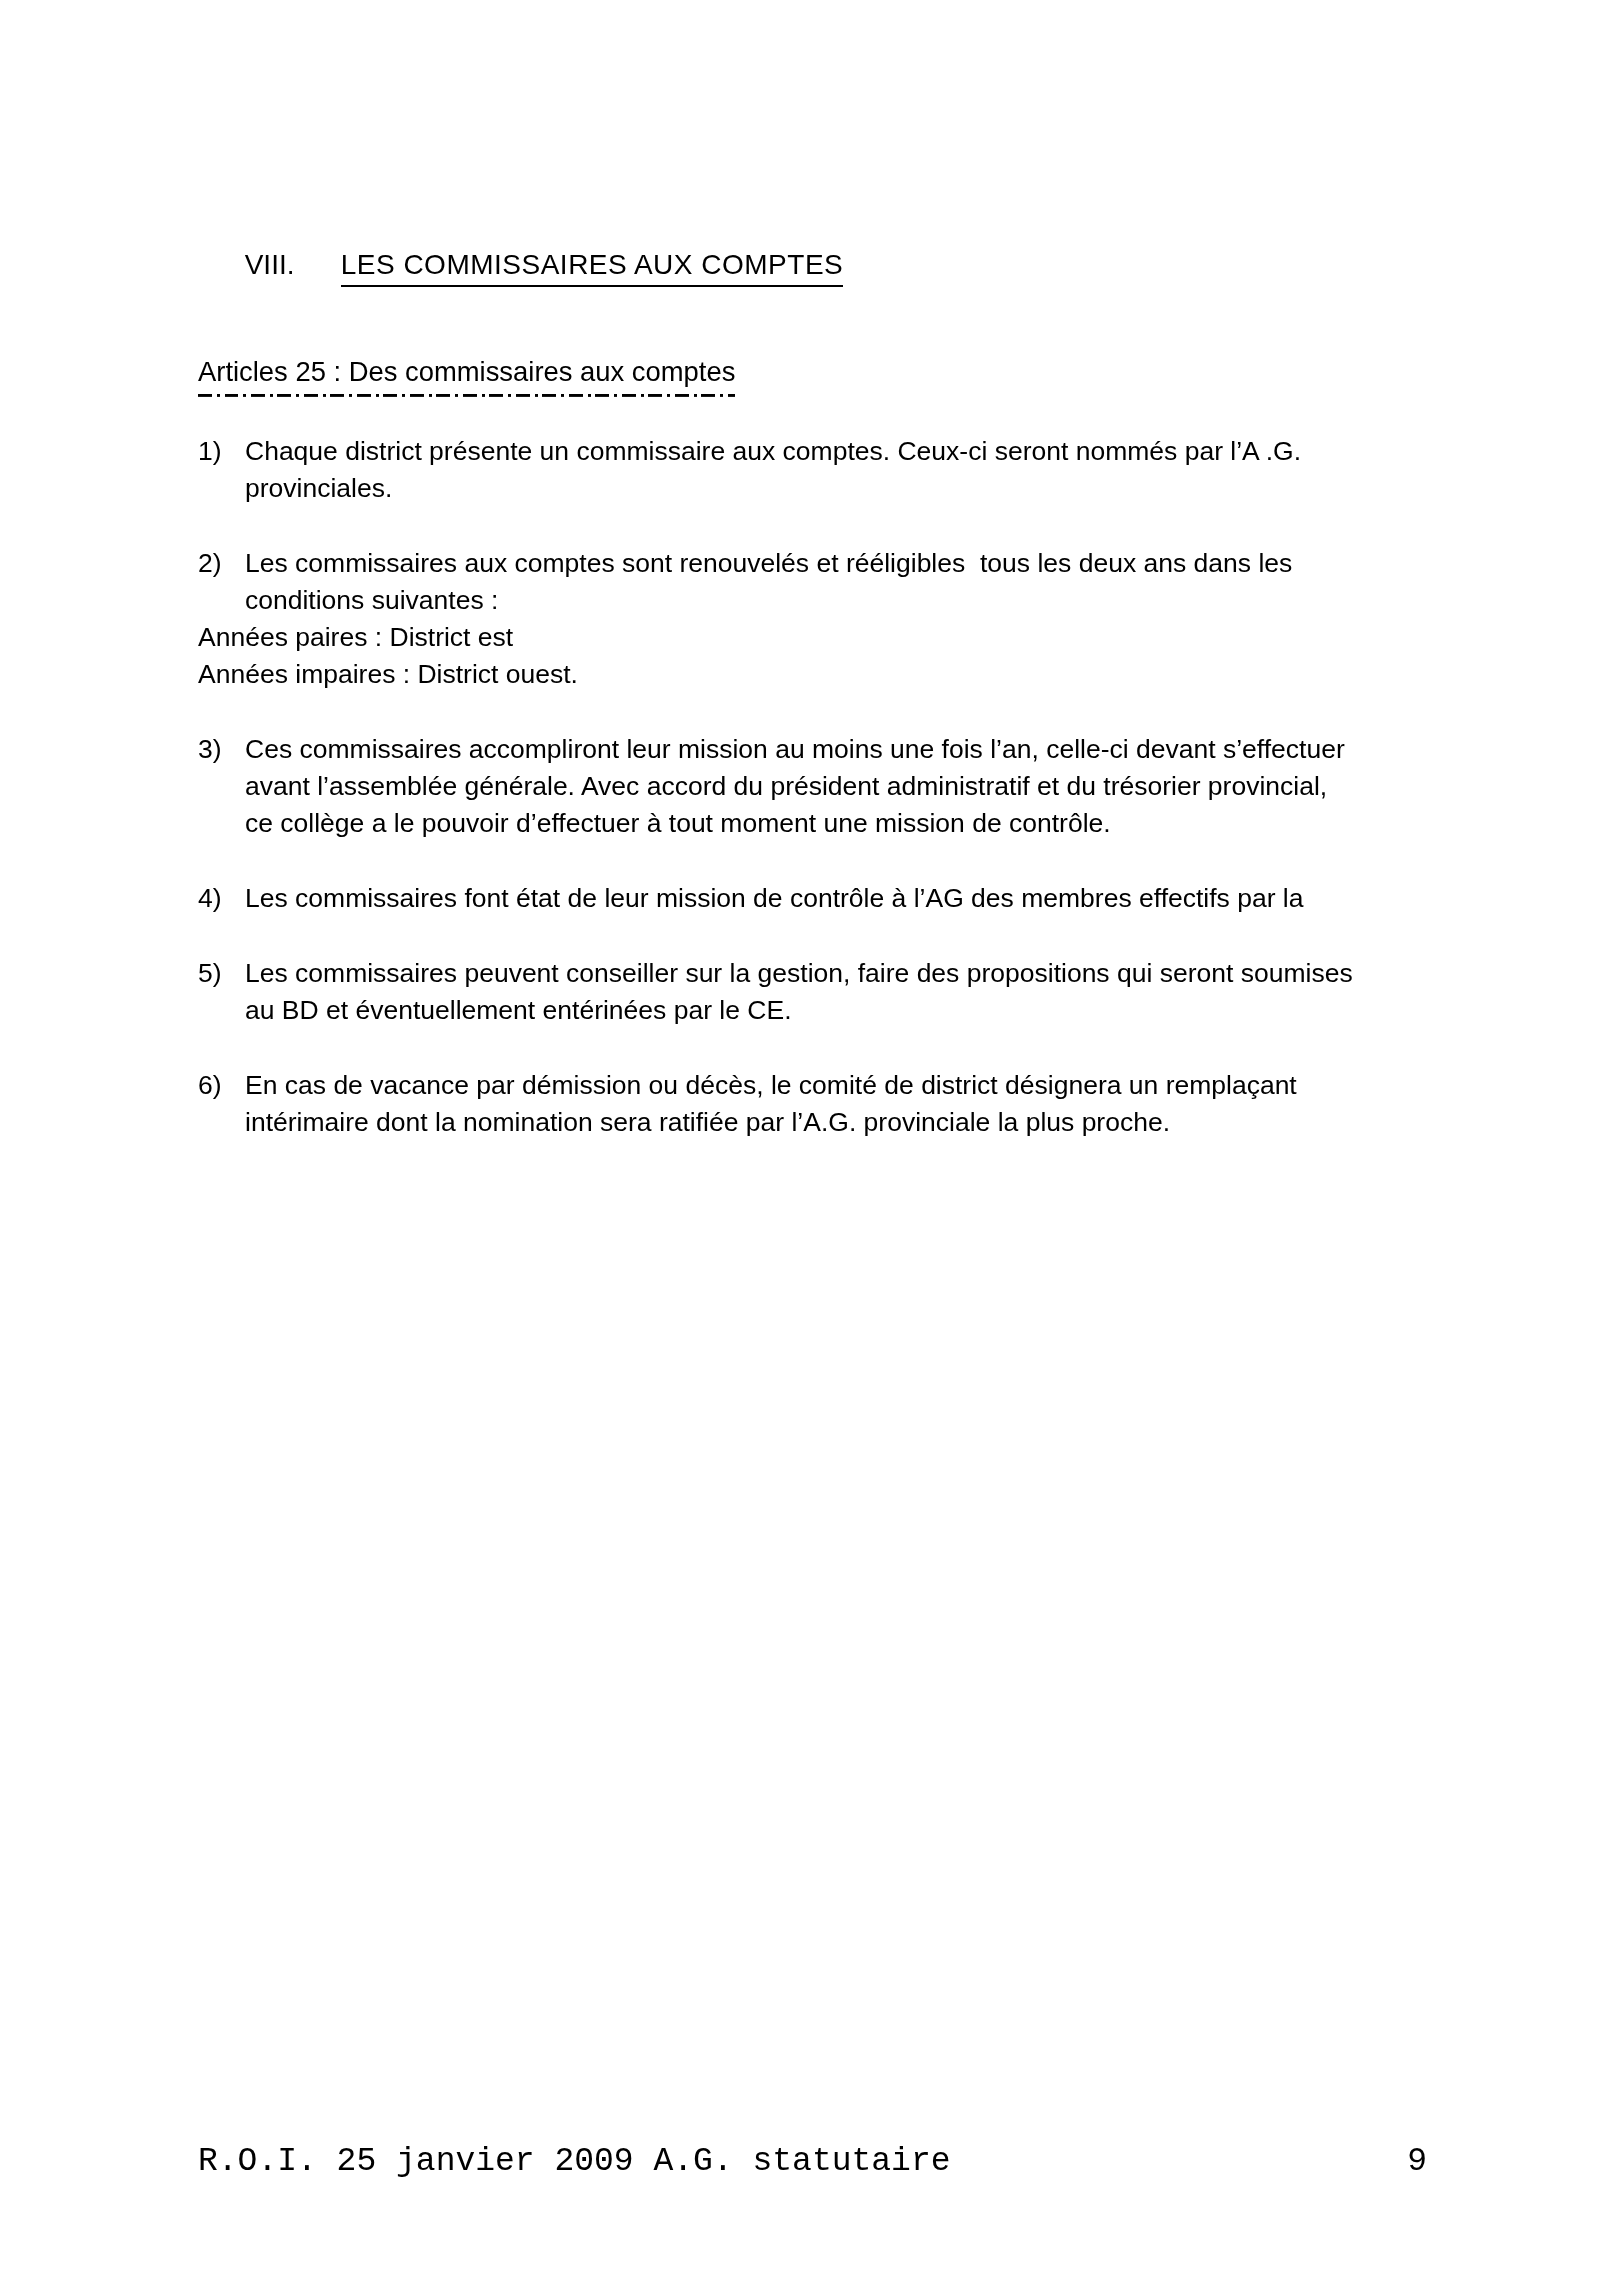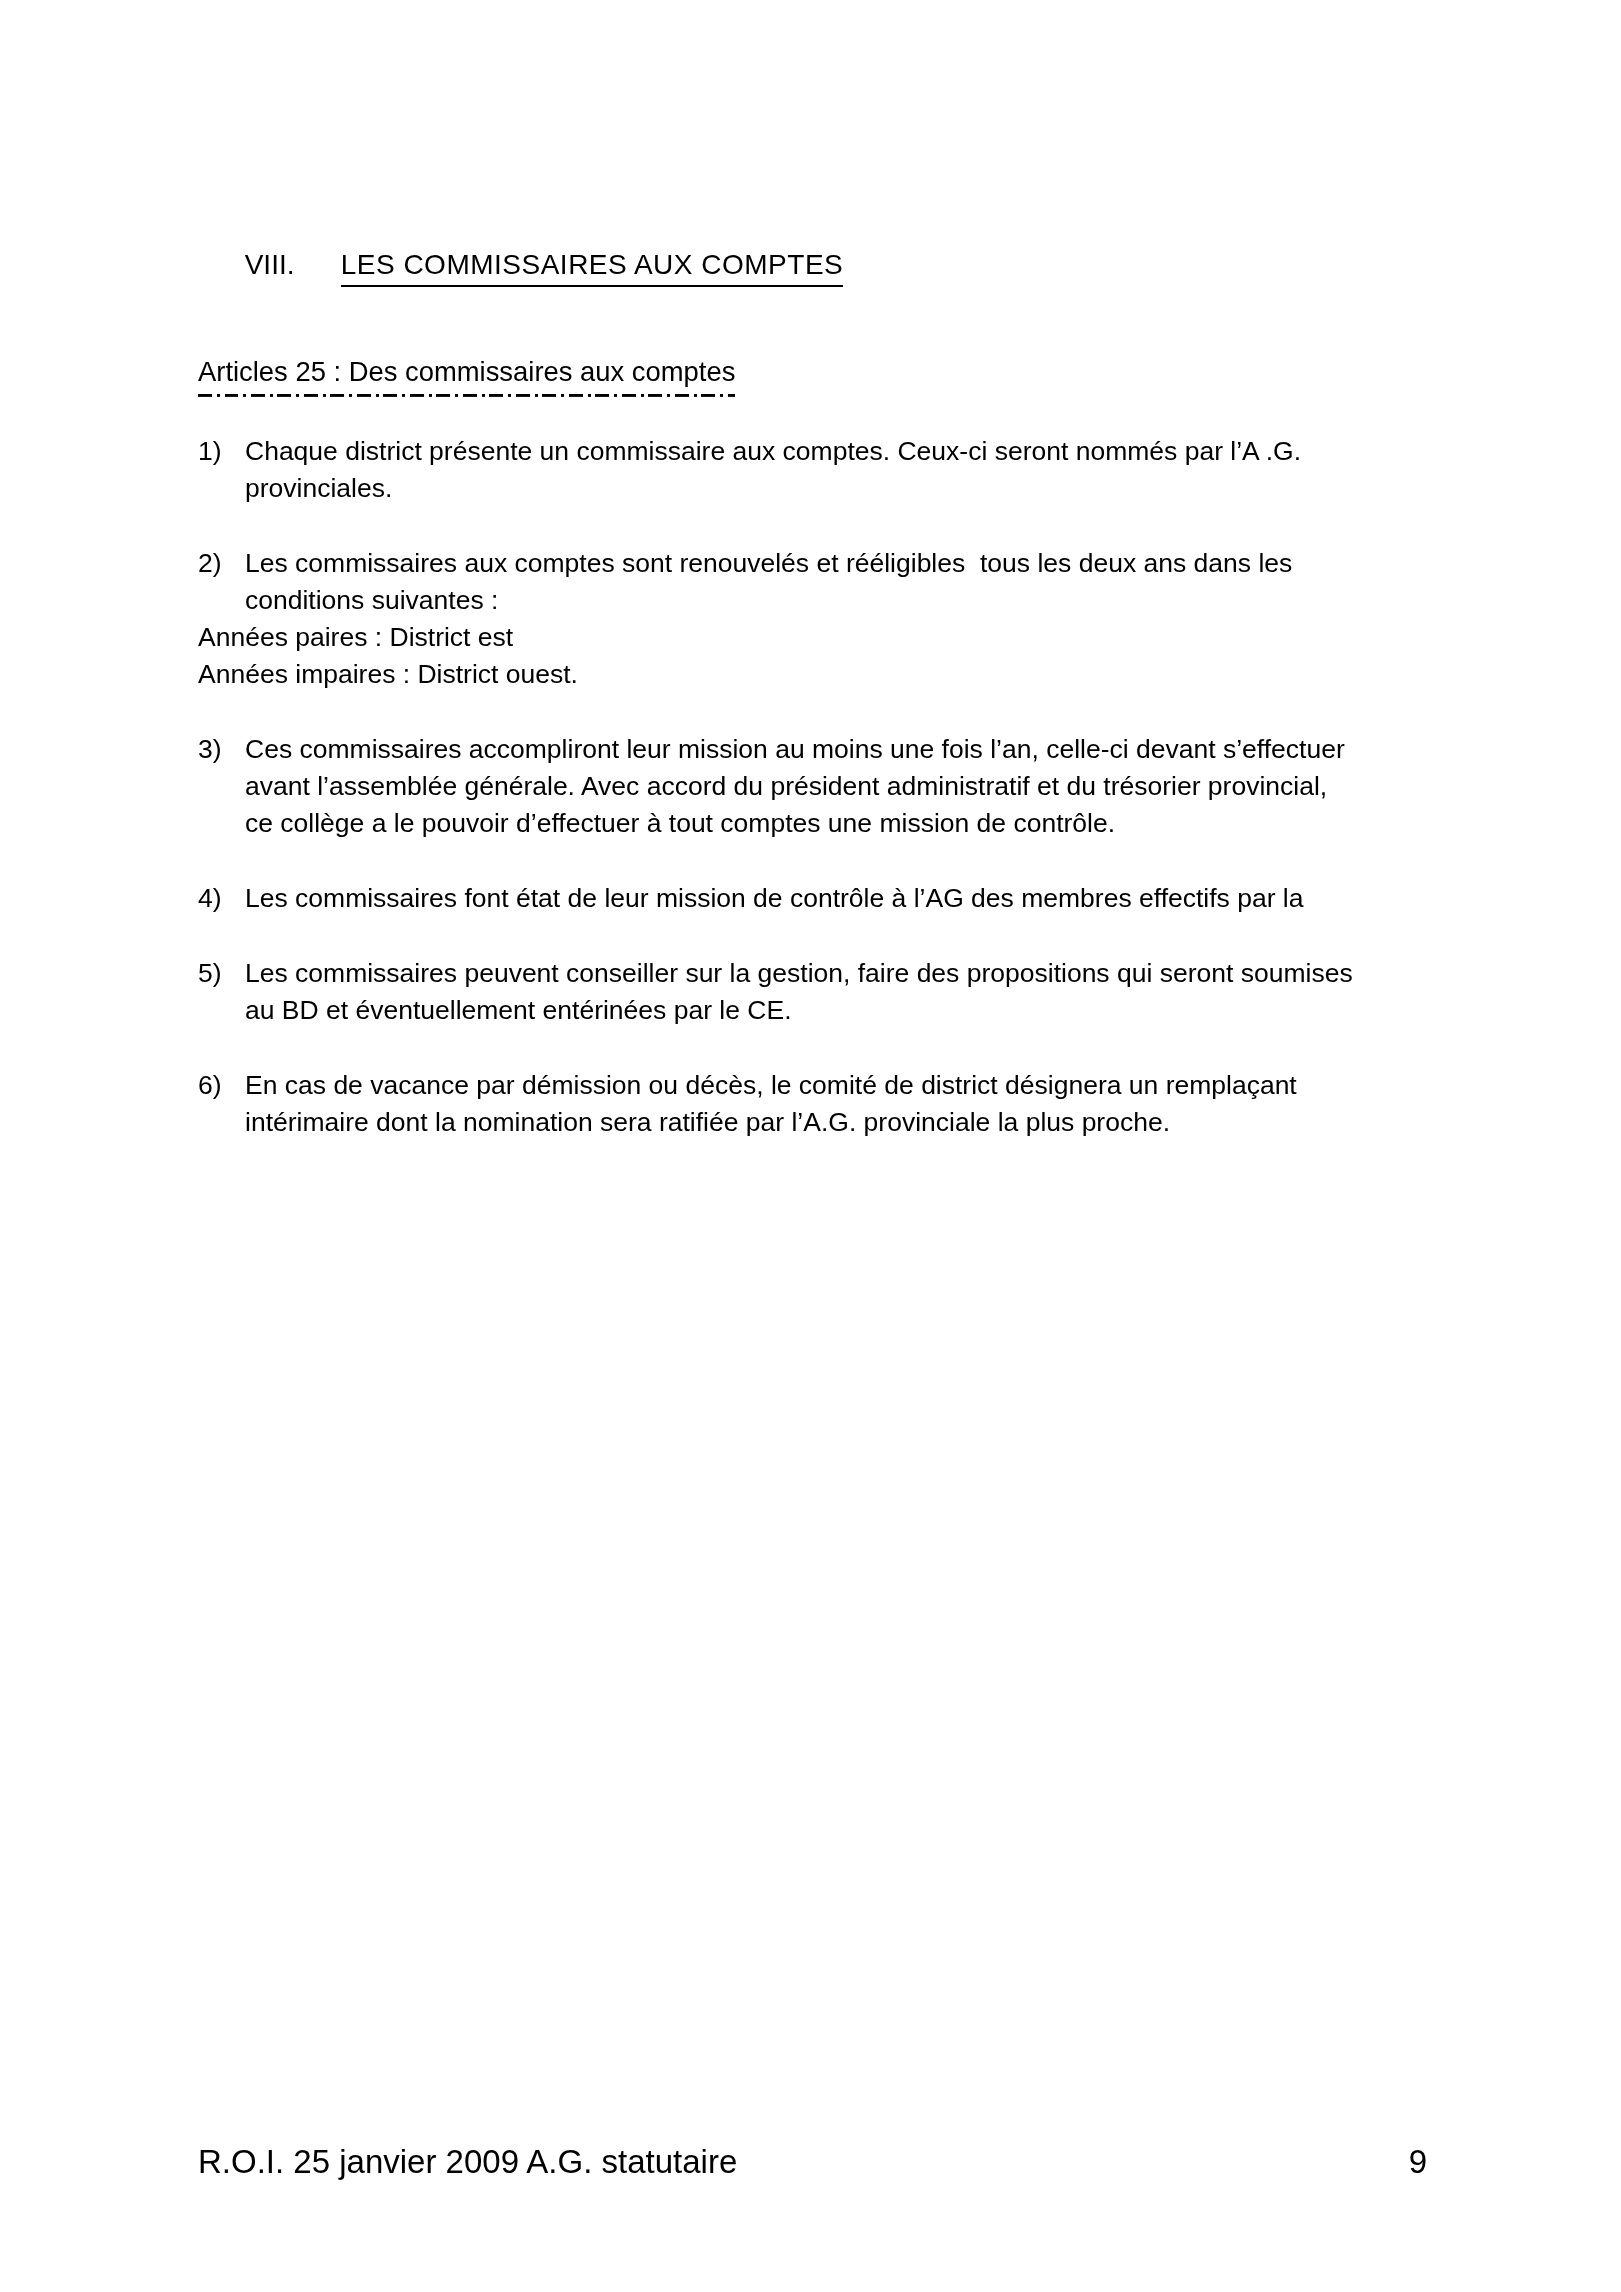--- a/index.html
+++ b/index.html
@@ -107,7 +107,7 @@
     <div class="lines">
             <div class="line">Ces commissaires accompliront leur mission au moins une fois l’an, celle-ci devant s’effectuer</div>
             <div class="line">avant l’assemblée générale. Avec accord du président administratif et du trésorier provincial,</div>
-            <div class="line">ce collège a le pouvoir d’effectuer à tout comptes une mission de contrôle.</div>
+            <div class="line">ce collège a le pouvoir d’effectuer à tout moment une mission de contrôle.</div>
           </div>
   </div>
         <div class="item">

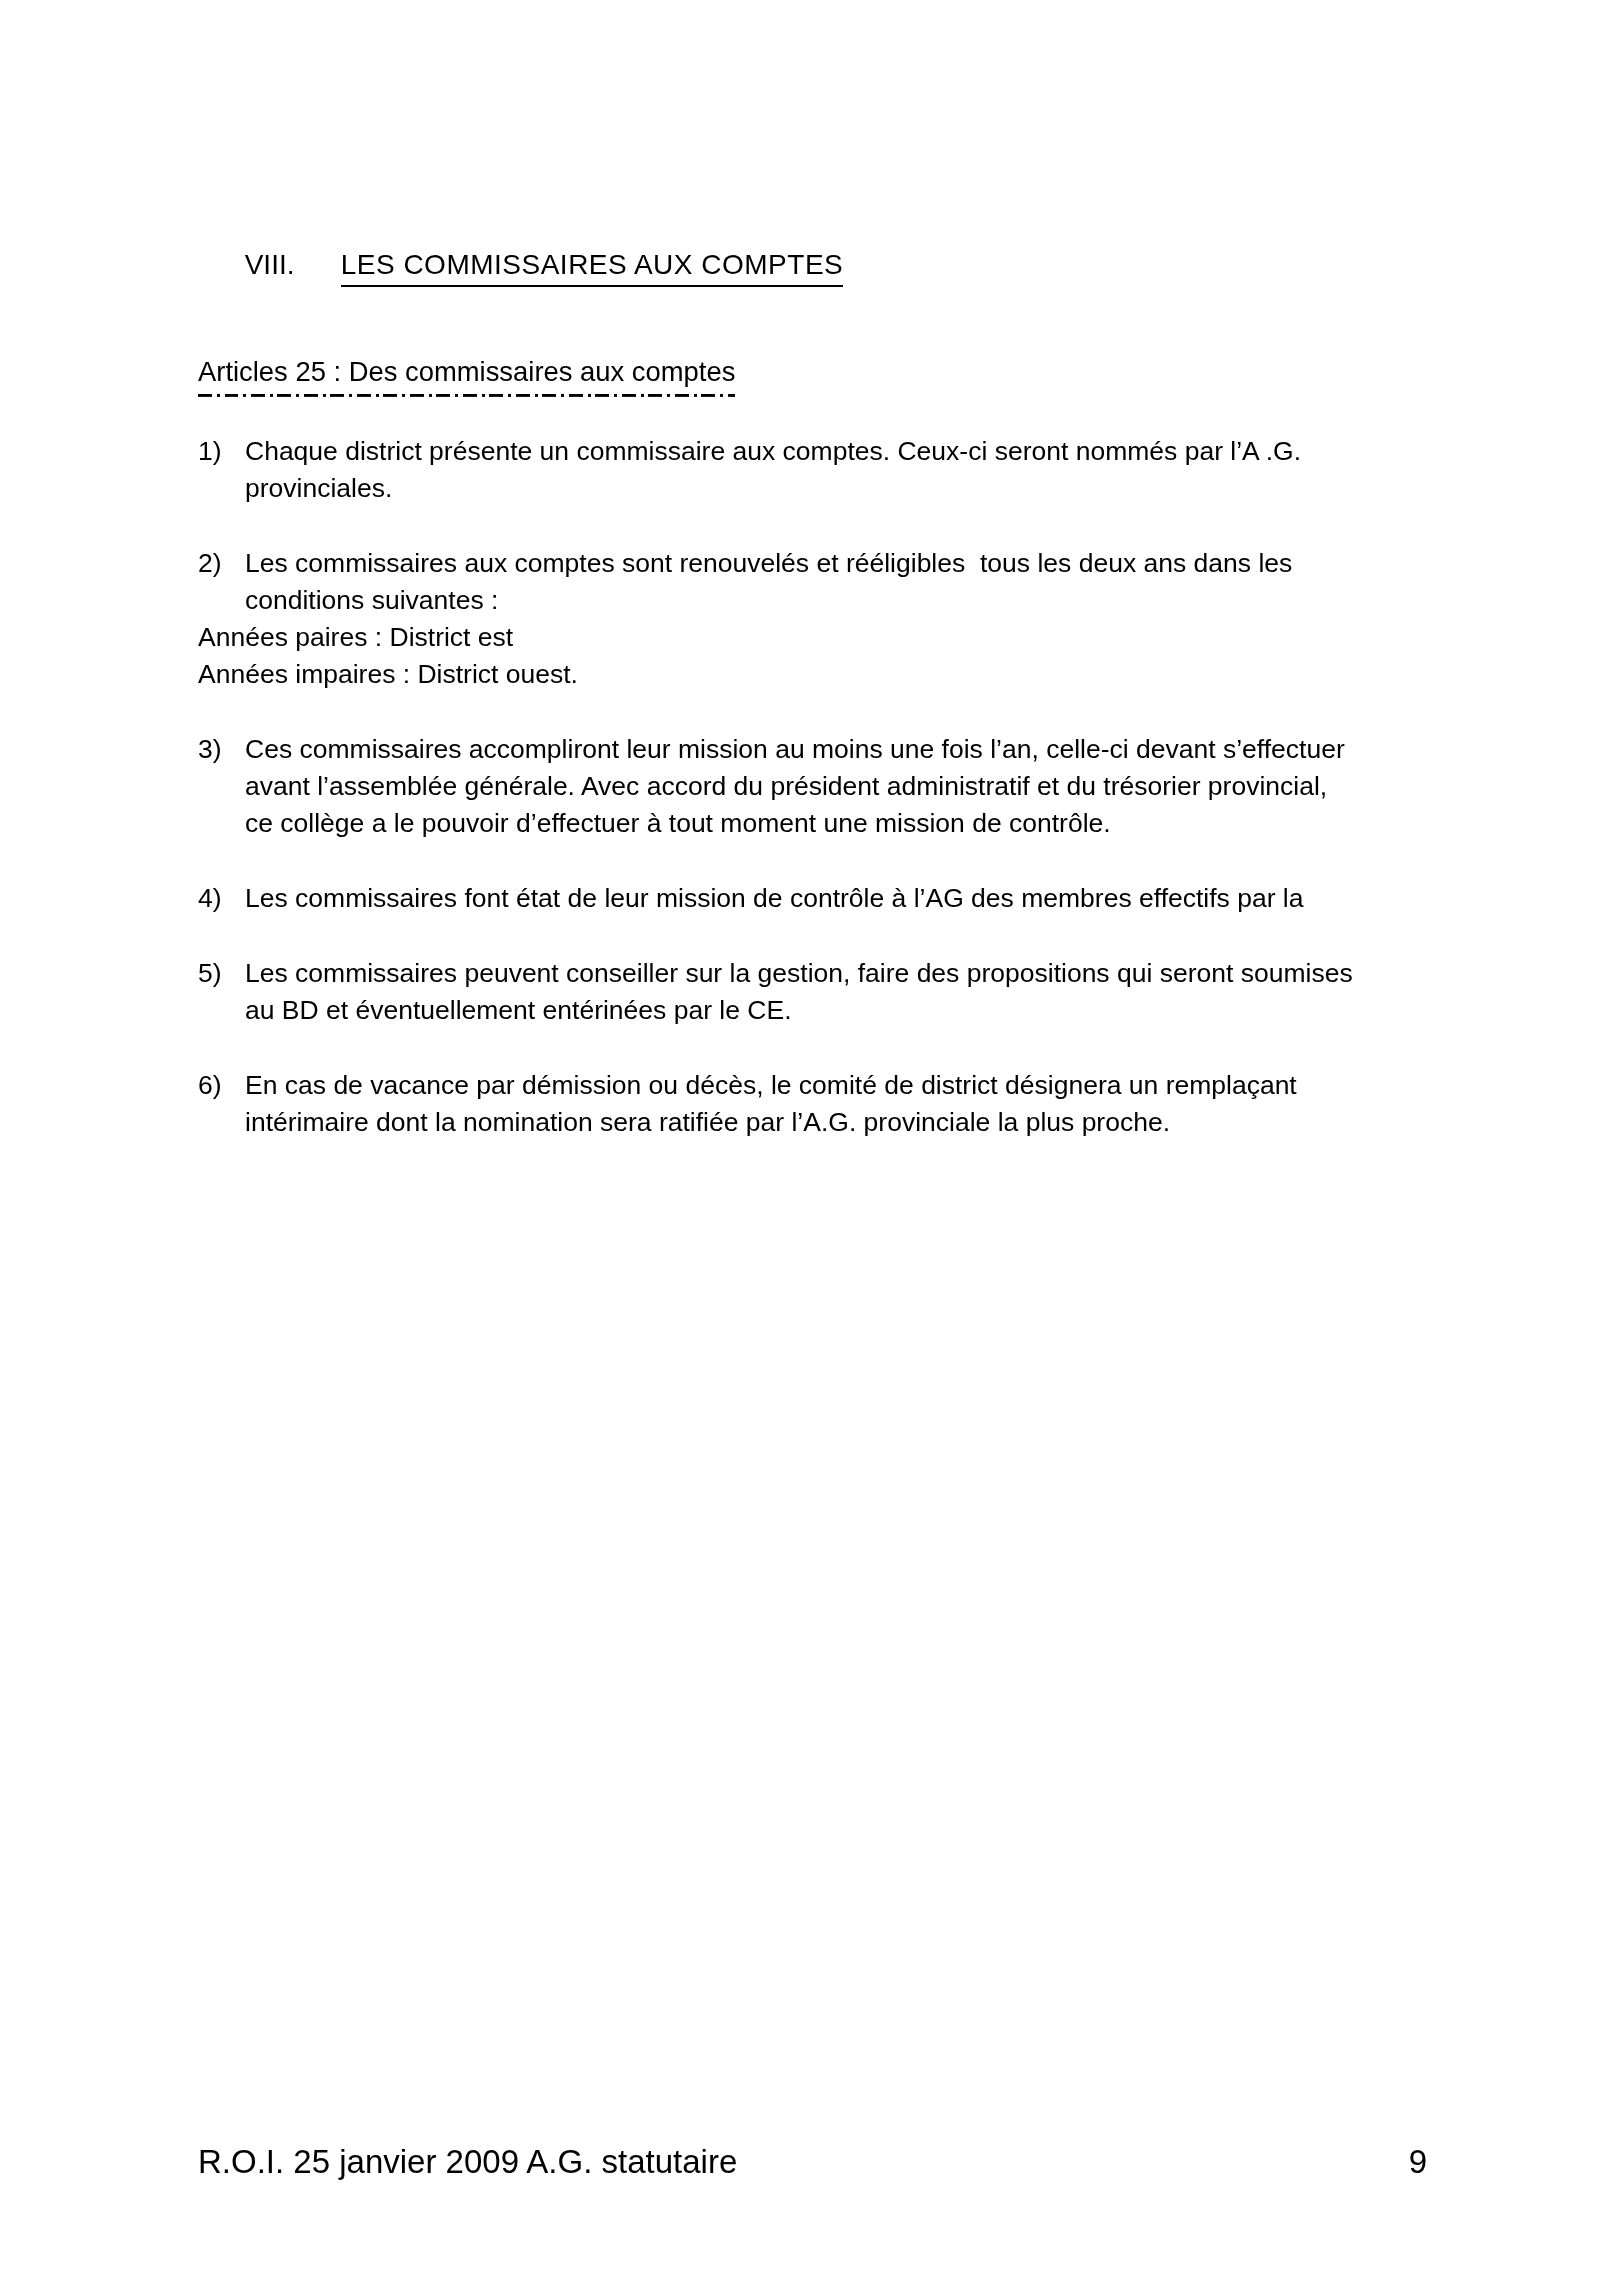--- a/index.html
+++ b/index.html
@@ -65,7 +65,7 @@
     width: 1229px;
     display: flex;
     justify-content: space-between;
-    font-family: Liberation Sans, sans-serif;
+    font-family: Liberation Mono, monospace;
     font-size: 33px;
     line-height: 39px;
     gap: 30px;

